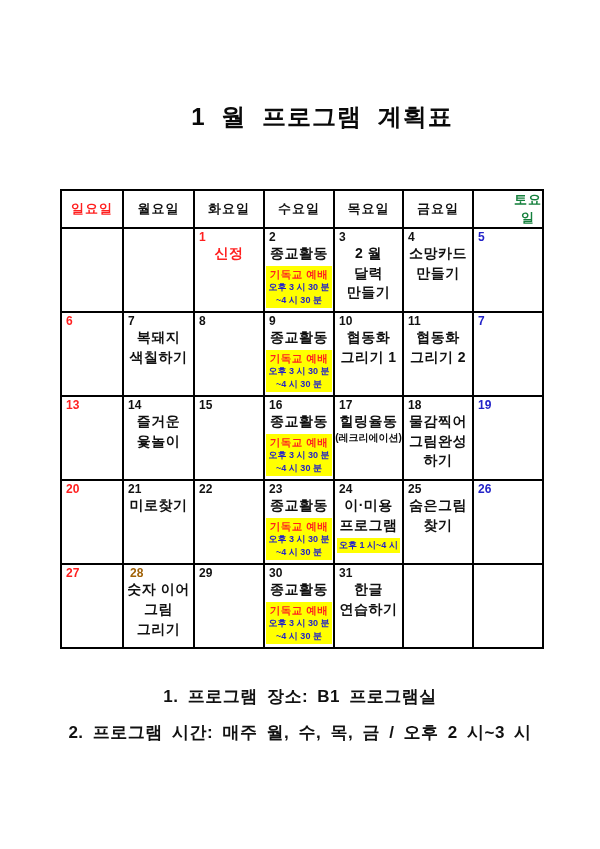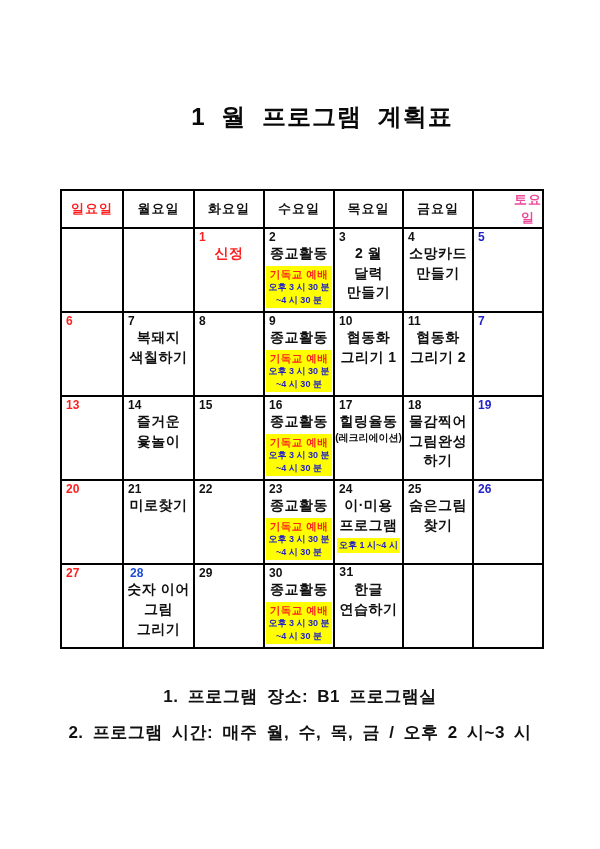--- a/index.html
+++ b/index.html
@@ -108,7 +108,7 @@
           <th style="color: rgb(17, 17, 17);">수요일</th>
           <th style="color: rgb(17, 17, 17);">목요일</th>
           <th style="color: rgb(17, 17, 17);">금요일</th>
-          <th style="color: #ec4899; padding-left: 40px;">토요일</th>
+          <th style="color: #15803d; padding-left: 40px;">토요일</th>
         </tr>
     </thead>
     <tbody id="cal-body">

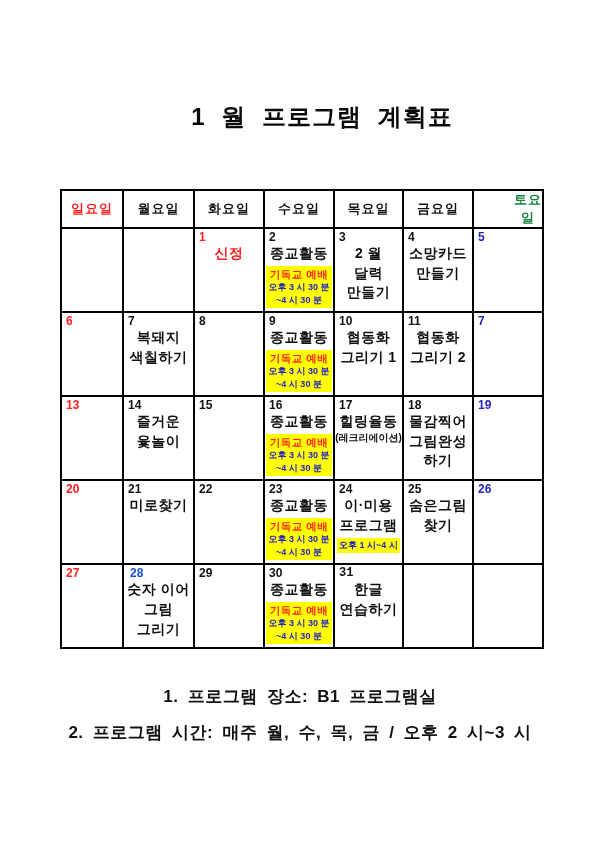--- a/index.html
+++ b/index.html
@@ -347,7 +347,7 @@
           </td>
           <td>
             <div class="cell-inner">
-              <div class="date" style="color: #1d4ed8; padding-left: 6px;">28</div>
+              <div class="date" style="color: #a16207; padding-left: 6px;">28</div>
               <div class="activity">
                 <div class="act-line">숫자 이어</div>
                 <div class="act-line">그림</div>

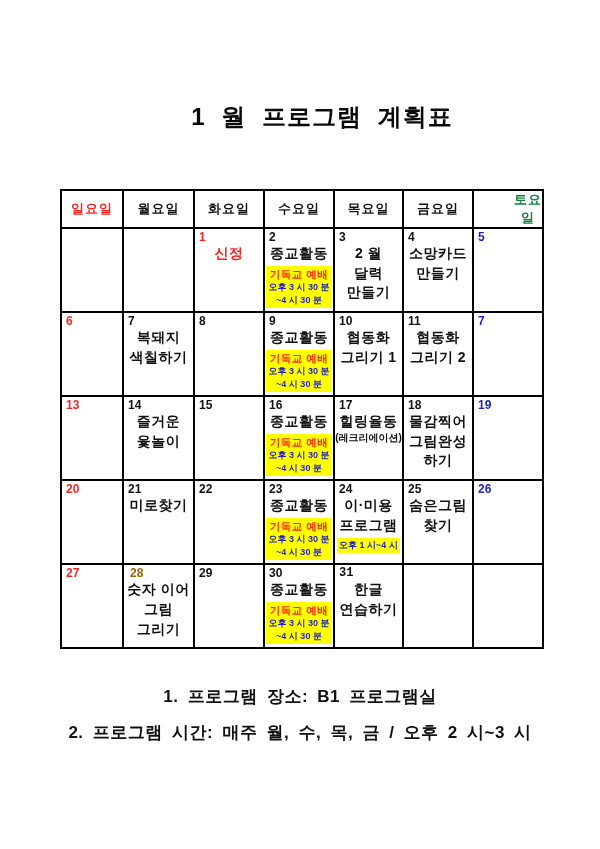--- a/index.html
+++ b/index.html
@@ -375,7 +375,7 @@
           </td>
           <td>
             <div class="cell-inner">
-              <div class="date" style="color: rgb(17, 17, 17); font-family: Liberation Mono, monospace;">31</div>
+              <div class="date" style="color: rgb(17, 17, 17);">31</div>
               <div class="activity">
                 <div class="act-line">한글</div>
                 <div class="act-line">연습하기</div>

